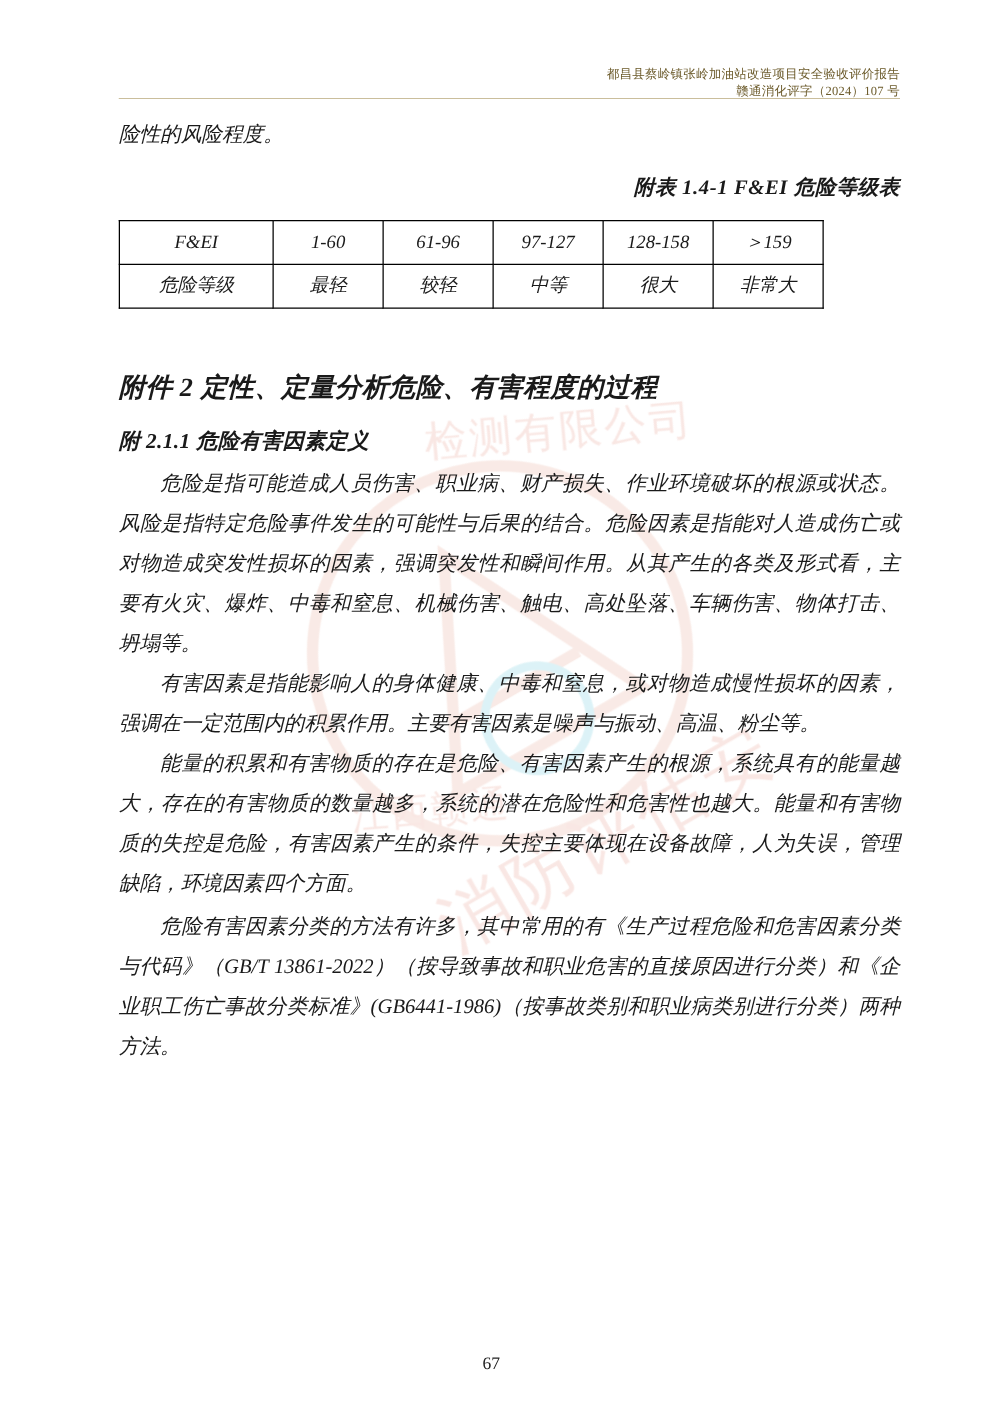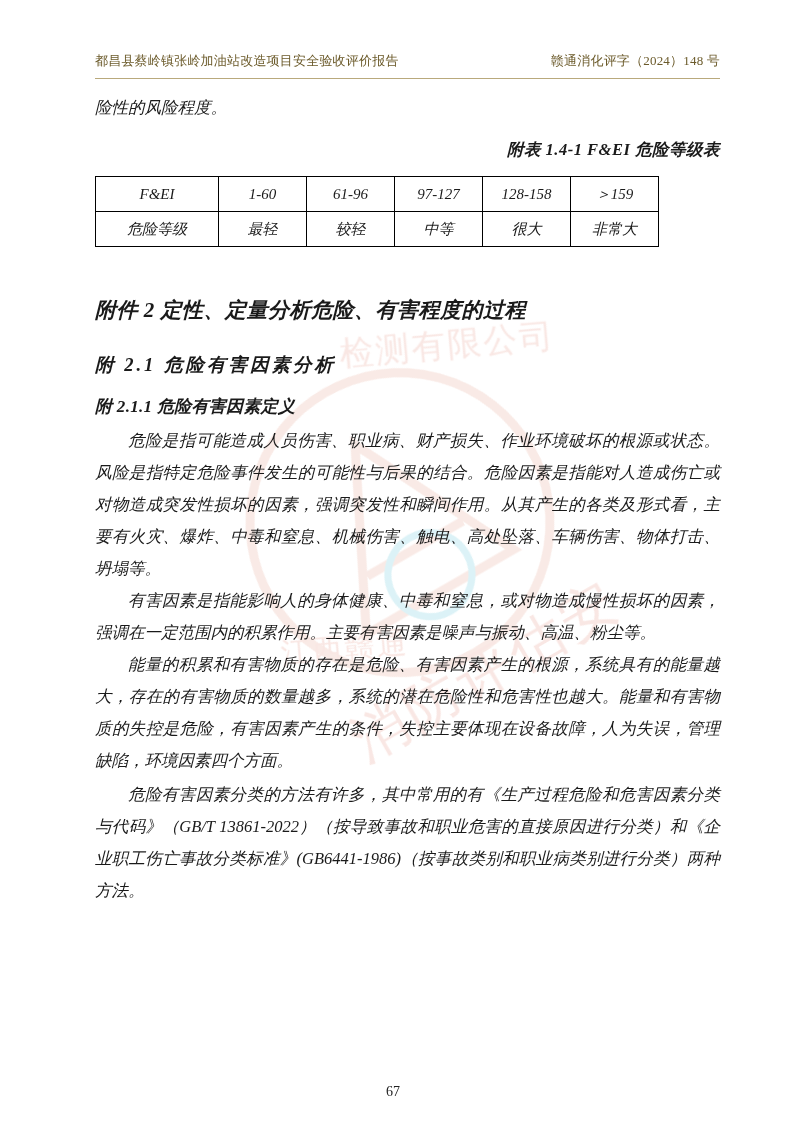--- a/index.html
+++ b/index.html
@@ -32,10 +32,11 @@
     display: flex;
     justify-content: space-between;
     align-items: flex-end;
-    font-size: 13px;
+    font-size: 10px;
     color: #6b5a2a;
     letter-spacing: 0.2px;
     font-family: "Liberation Serif", "DejaVu Serif", serif;
+    flex-direction: column;
   }
   .header-left { white-space: nowrap; }
   .header-right { white-space: nowrap; }

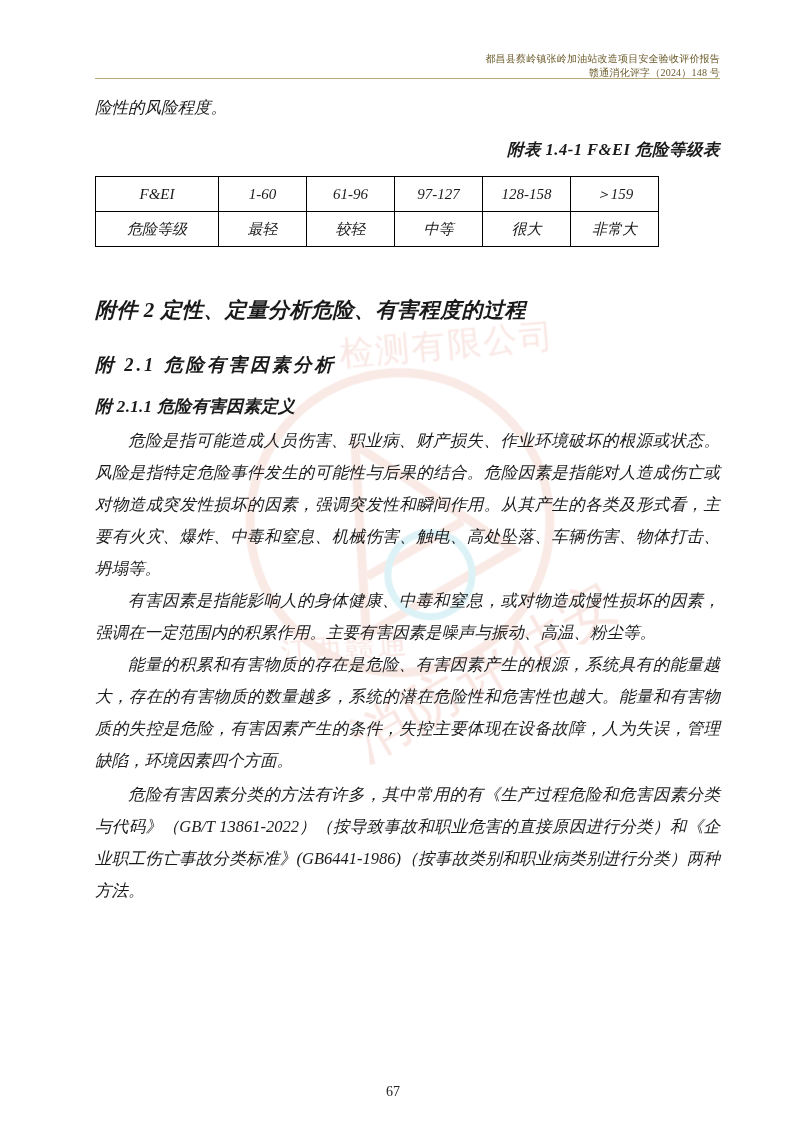--- a/index.html
+++ b/index.html
@@ -169,7 +169,7 @@
 
   <div class="header">
     <span class="header-left">都昌县蔡岭镇张岭加油站改造项目安全验收评价报告</span>
-    <span class="header-right">赣通消化评字（2024）148 号</span>
+    <span class="header-right">赣通消化评字（2024）107 号</span>
   </div>
   <div class="header-rule"></div>
 

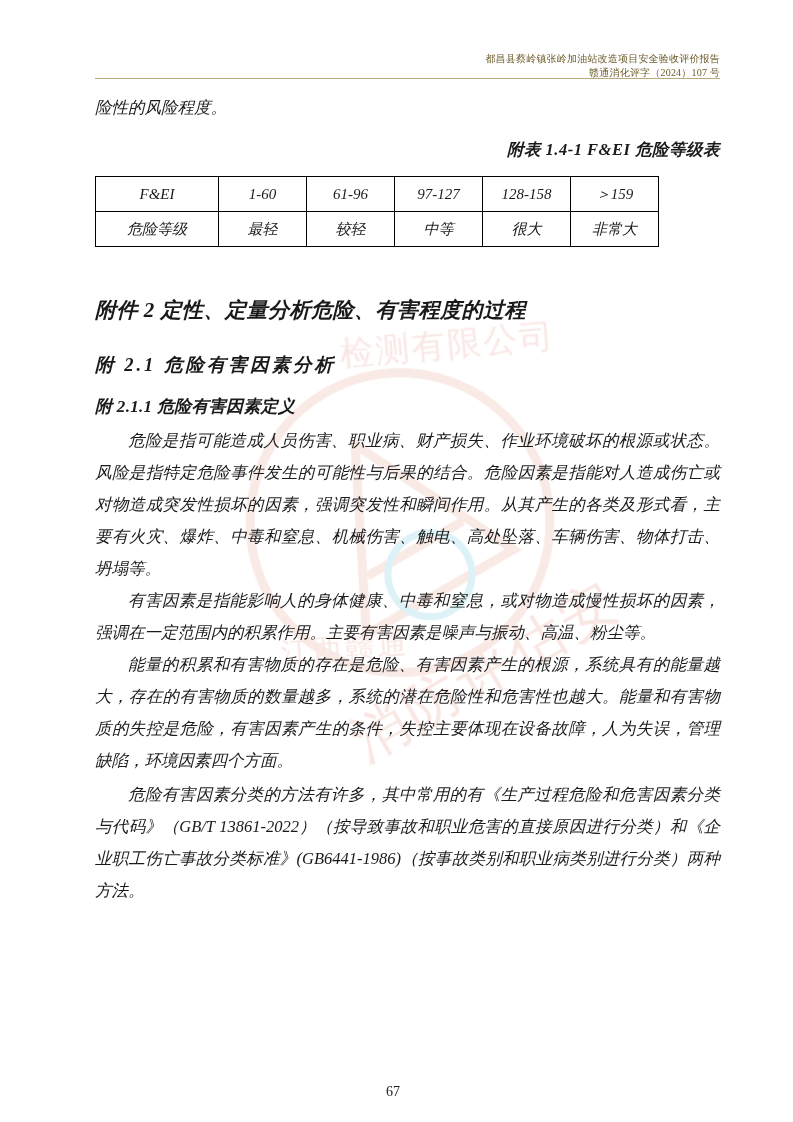--- a/index.html
+++ b/index.html
@@ -202,7 +202,6 @@
 
     <h1 class="doc-h1">附件 2 定性、定量分析危险、有害程度的过程</h1>
 
-    <h2 class="doc-h2">附 2.1 危险有害因素分析</h2>
 
     <h3 class="doc-h3">附 2.1.1 危险有害因素定义</h3>
 

